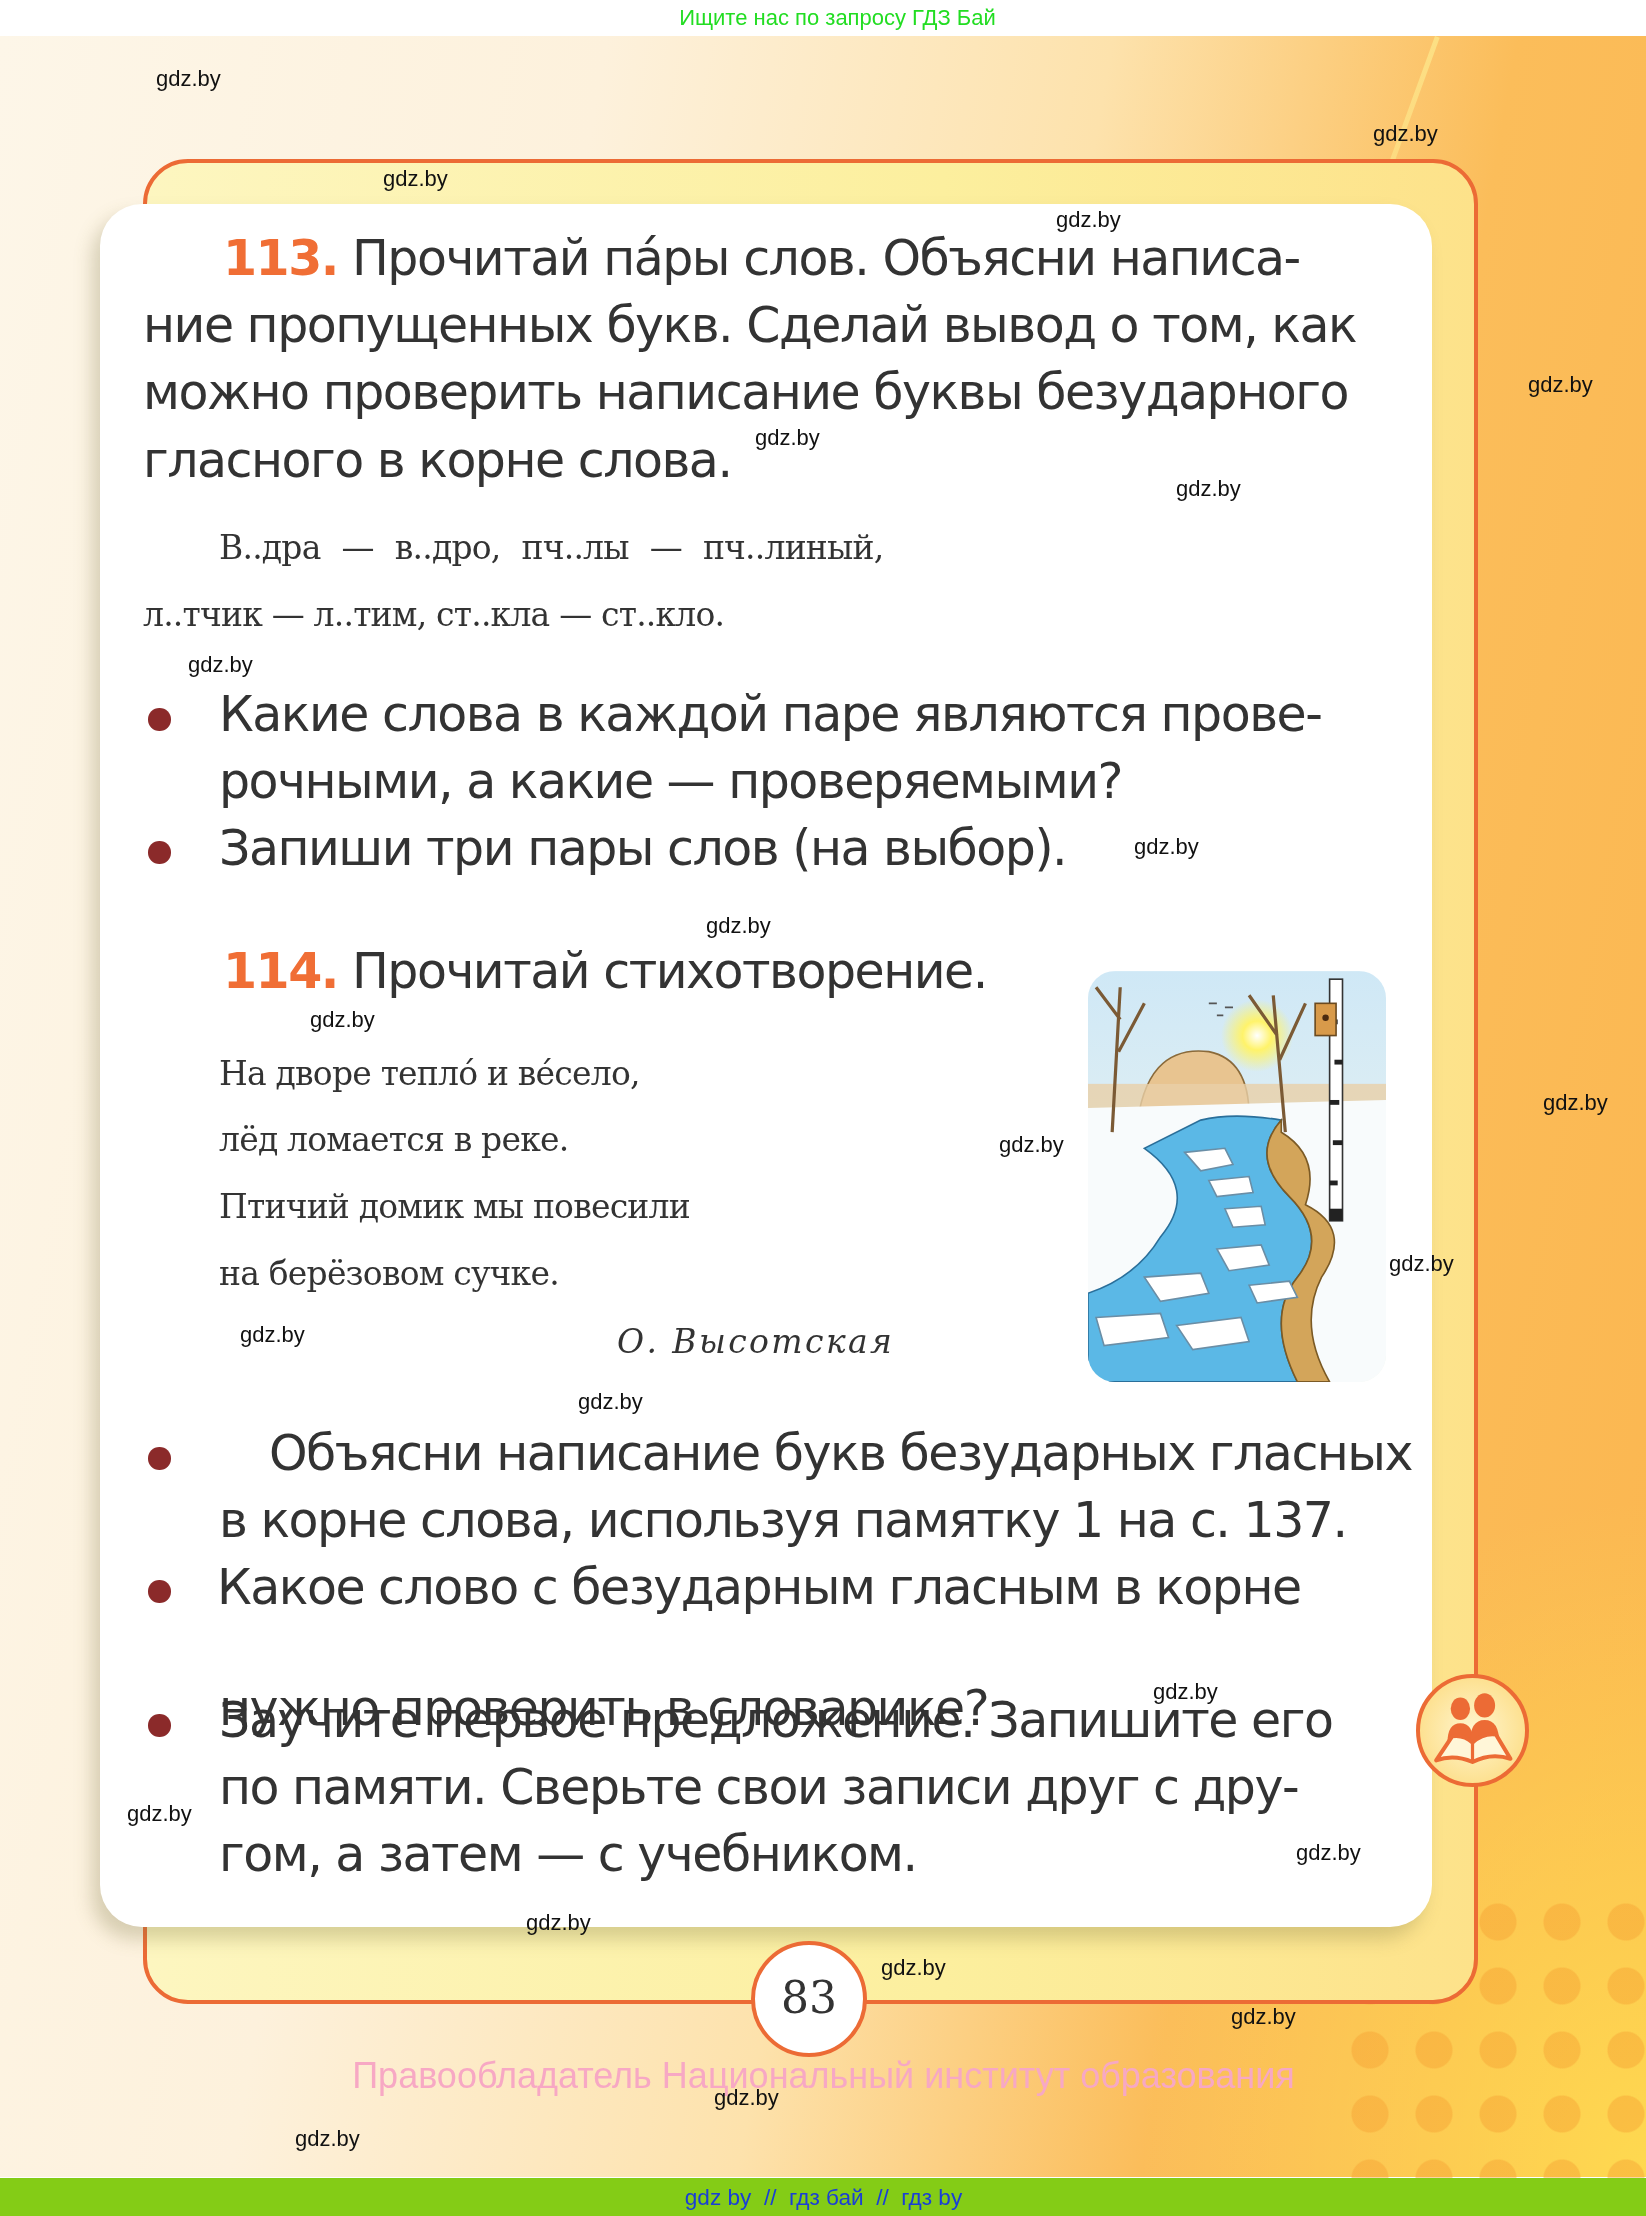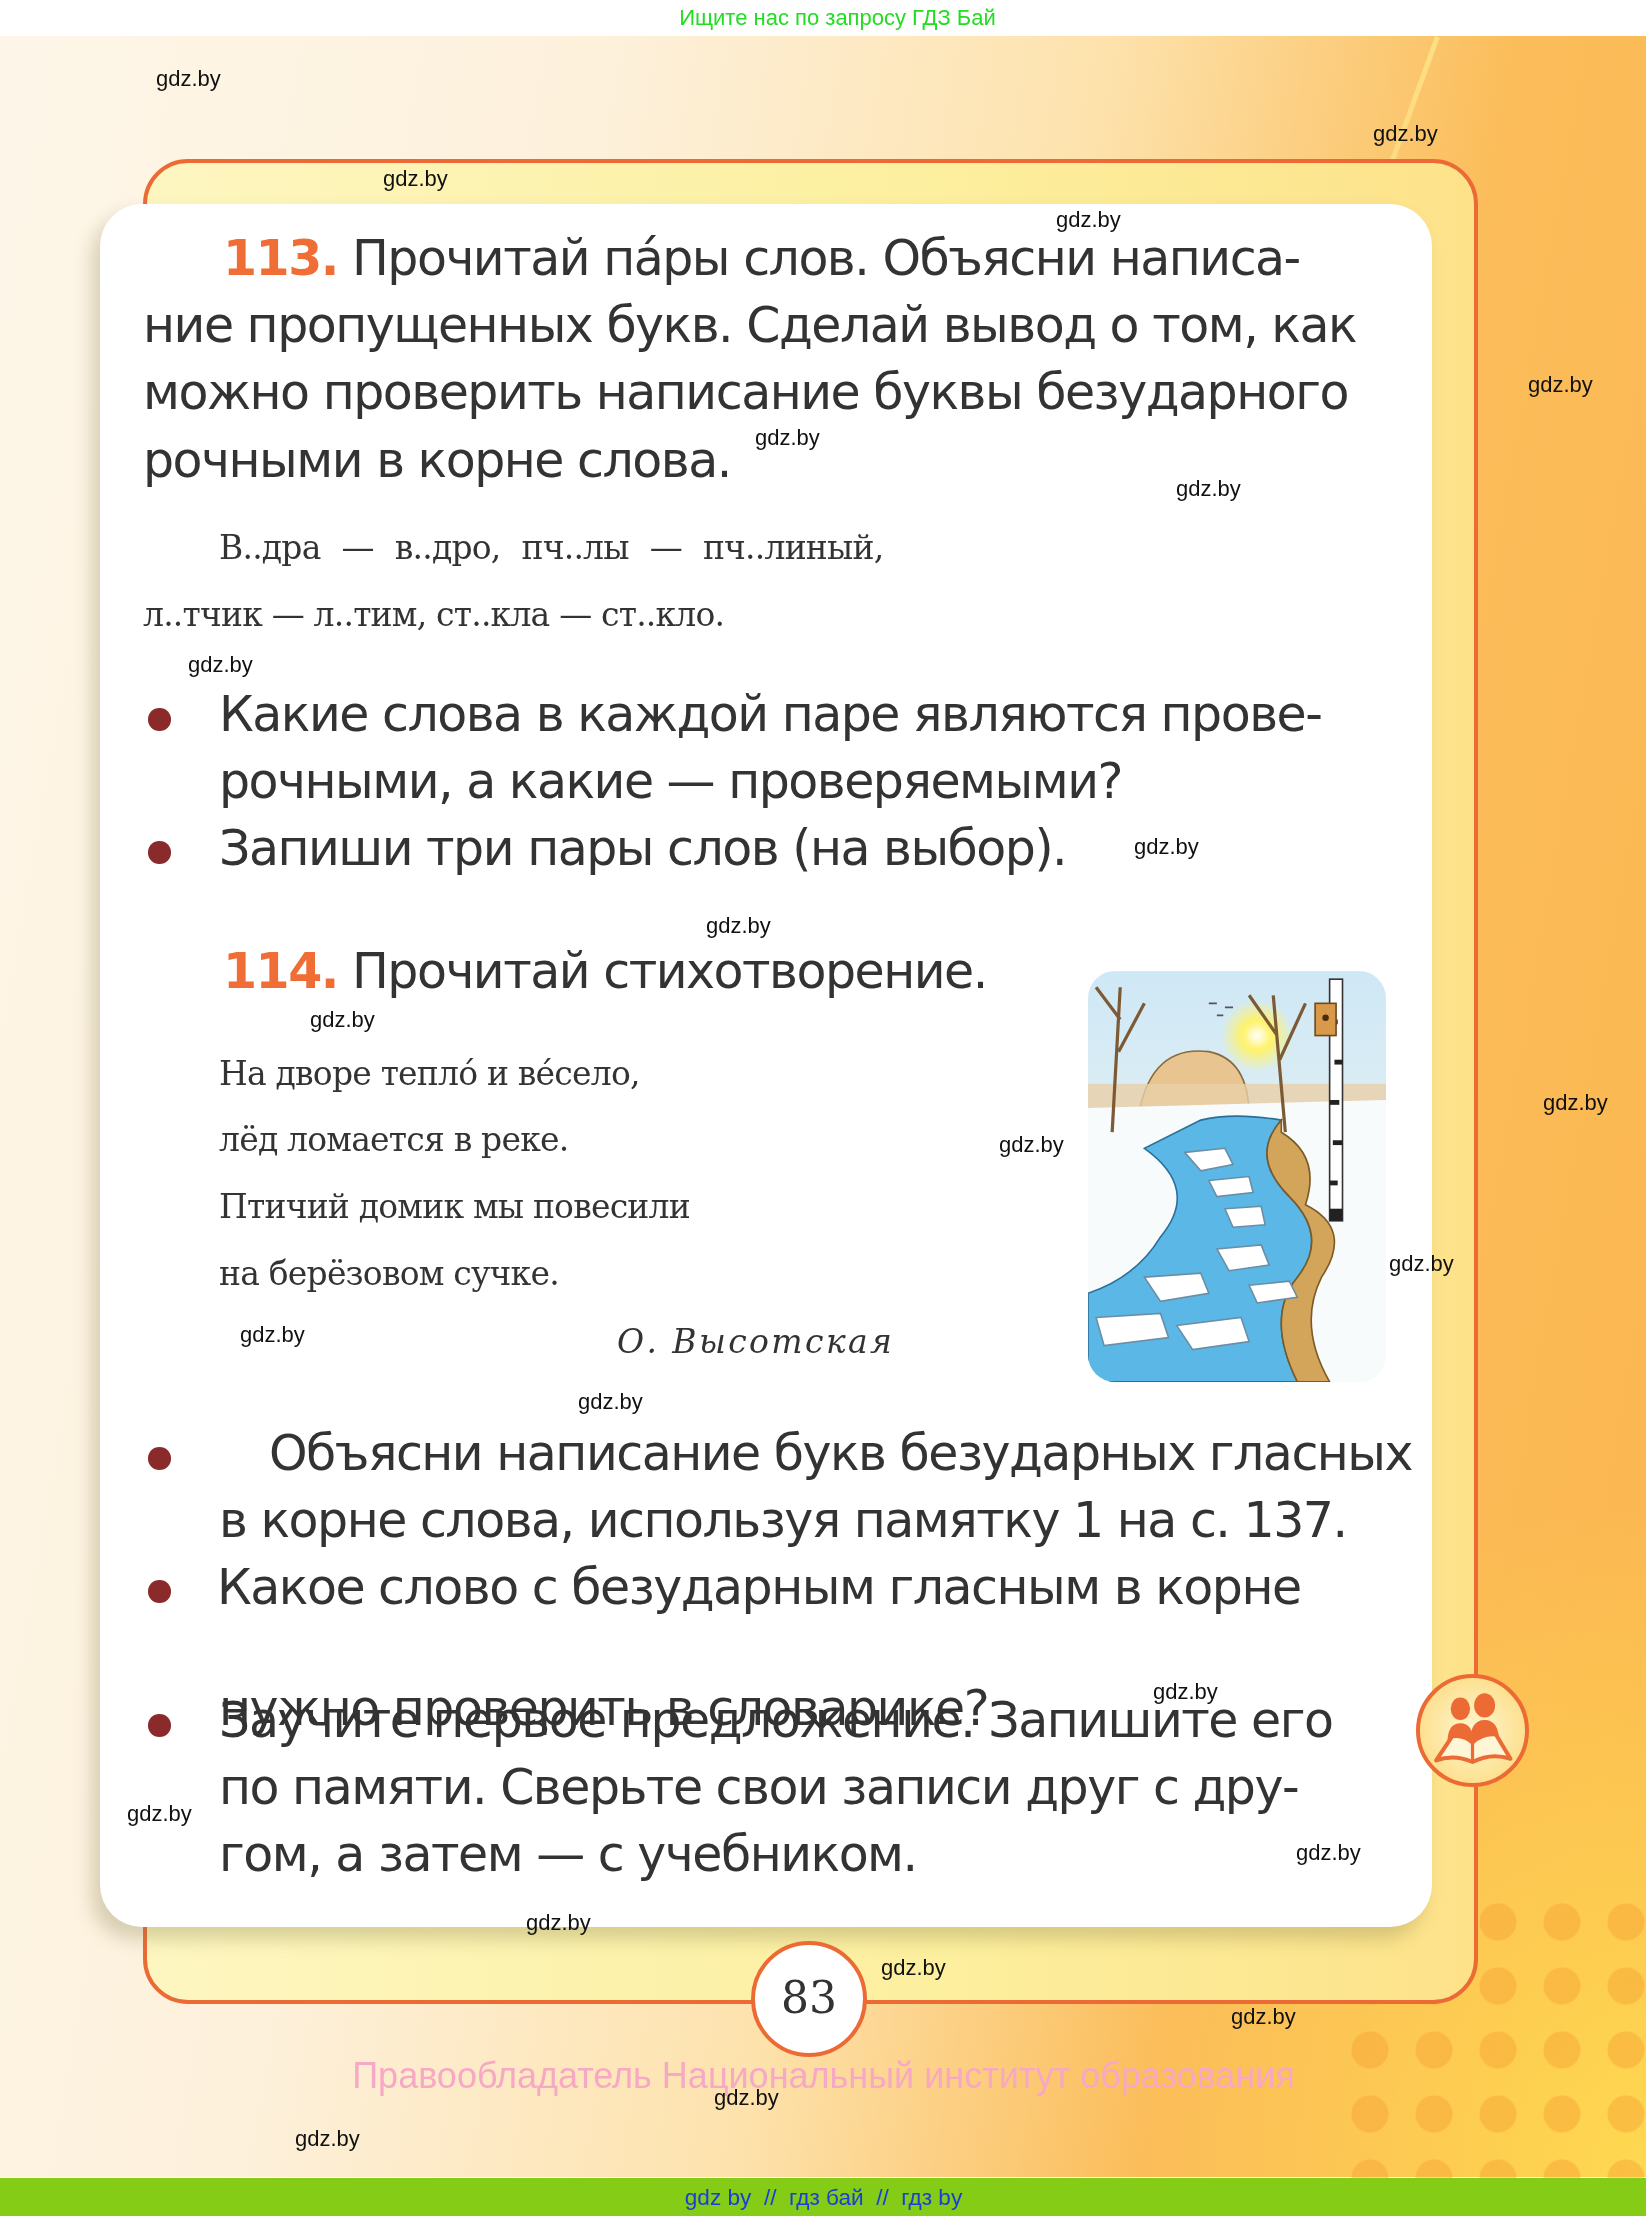--- a/index.html
+++ b/index.html
@@ -48,7 +48,7 @@
 <div class="txt" style="left:223px;top:230px;"><span class="num">113.</span> <span>Прочитай па́ры слов. Объясни написа-</span></div>
 <div class="txt" style="left:143px;top:297px;">ние пропущенных букв. Сделай вывод о том, как</div>
 <div class="txt" style="left:143px;top:364px;">можно проверить написание буквы безударного</div>
-<div class="txt" style="left:143px;top:432px;">рочными в корне слова.</div>
+<div class="txt" style="left:143px;top:432px;">гласного в корне слова.</div>
 
 <div class="serif" style="left:219px;top:528px;word-spacing:11.3px;">В..дра — в..дро, пч..лы — пч..линый,</div>
 <div class="serif" style="left:143px;top:595px;">л..тчик — л..тим, ст..кла — ст..кло.</div>

